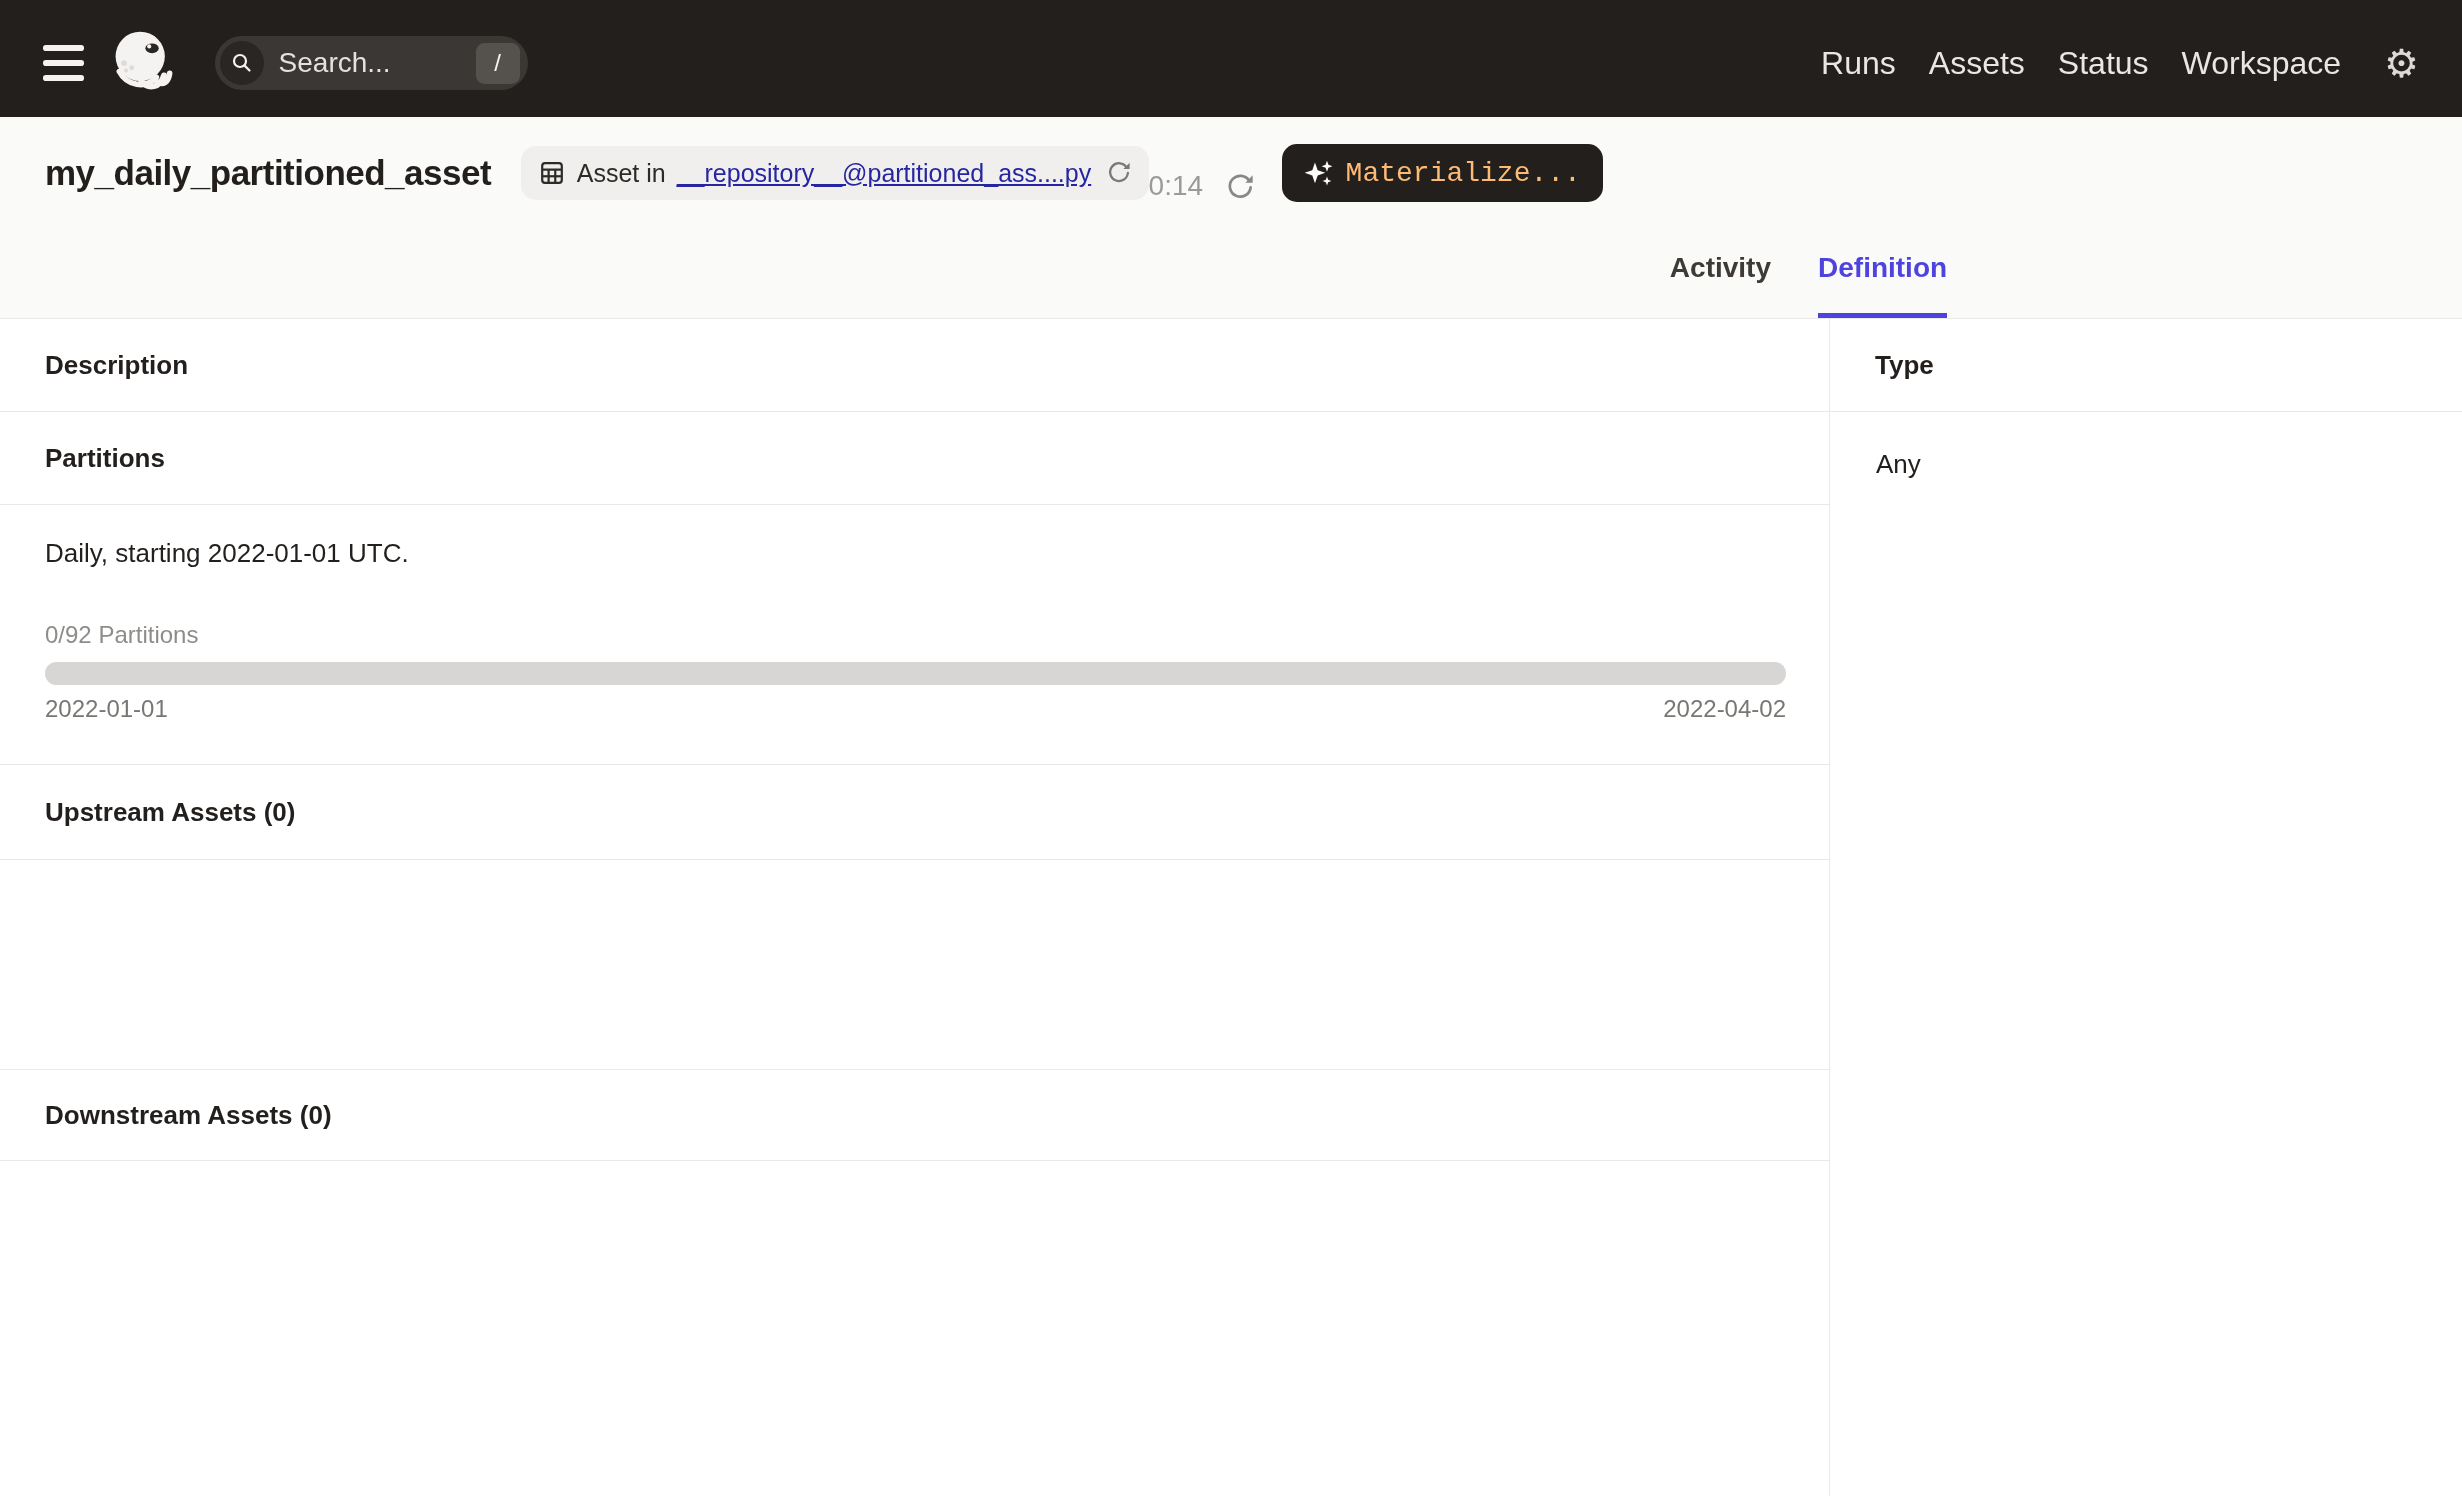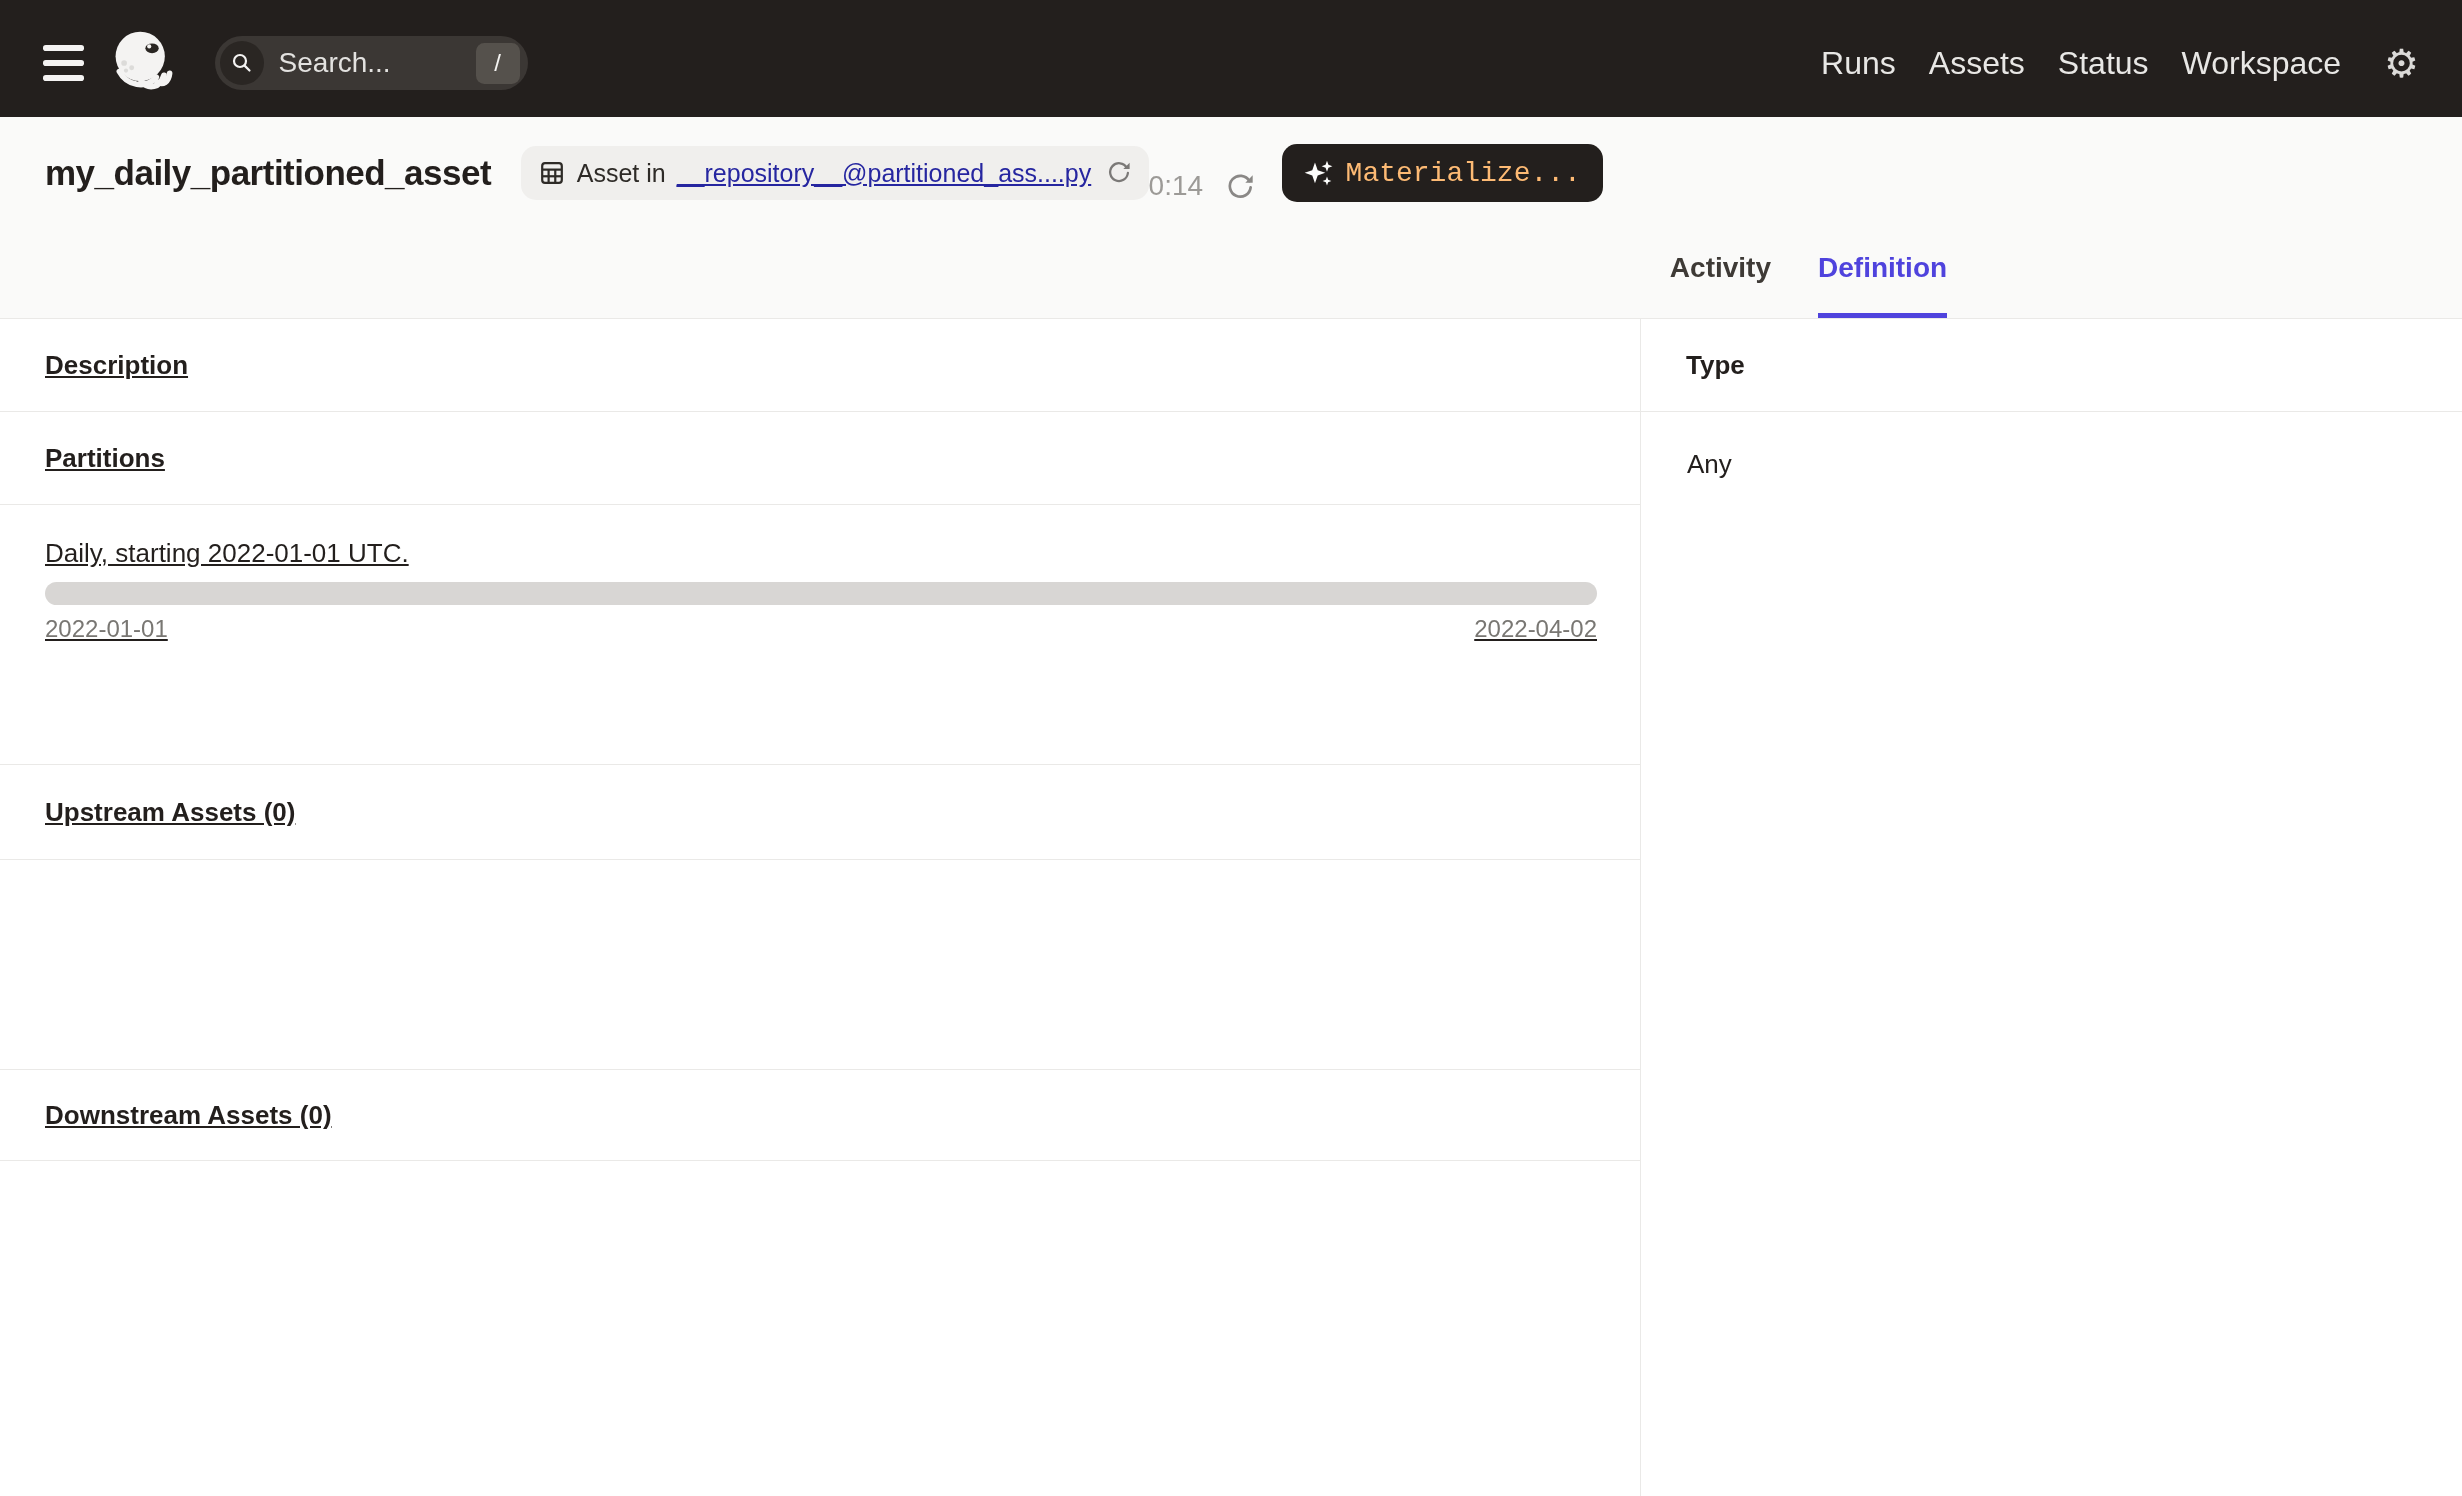--- a/index.html
+++ b/index.html
@@ -61,7 +61,7 @@
   .tab.active{color:#4F43DD;border-bottom-color:#4F43DD;}
   
   .content{position:absolute;top:319px;left:0;width:2462px;height:1178px;display:flex;}
-  .left-col{width:1641px;box-sizing:border-box;border-right:1.9px solid #EAE9E7;display:flex;flex-direction:column;text-decoration:underline;}
+  .left-col{width:1830px;box-sizing:border-box;border-right:1.9px solid #EAE9E7;display:flex;flex-direction:column;}
   .right-col{flex:1;display:flex;flex-direction:column;}
   .section-heading{
     box-sizing:border-box;display:flex;align-items:center;padding-left:45px;

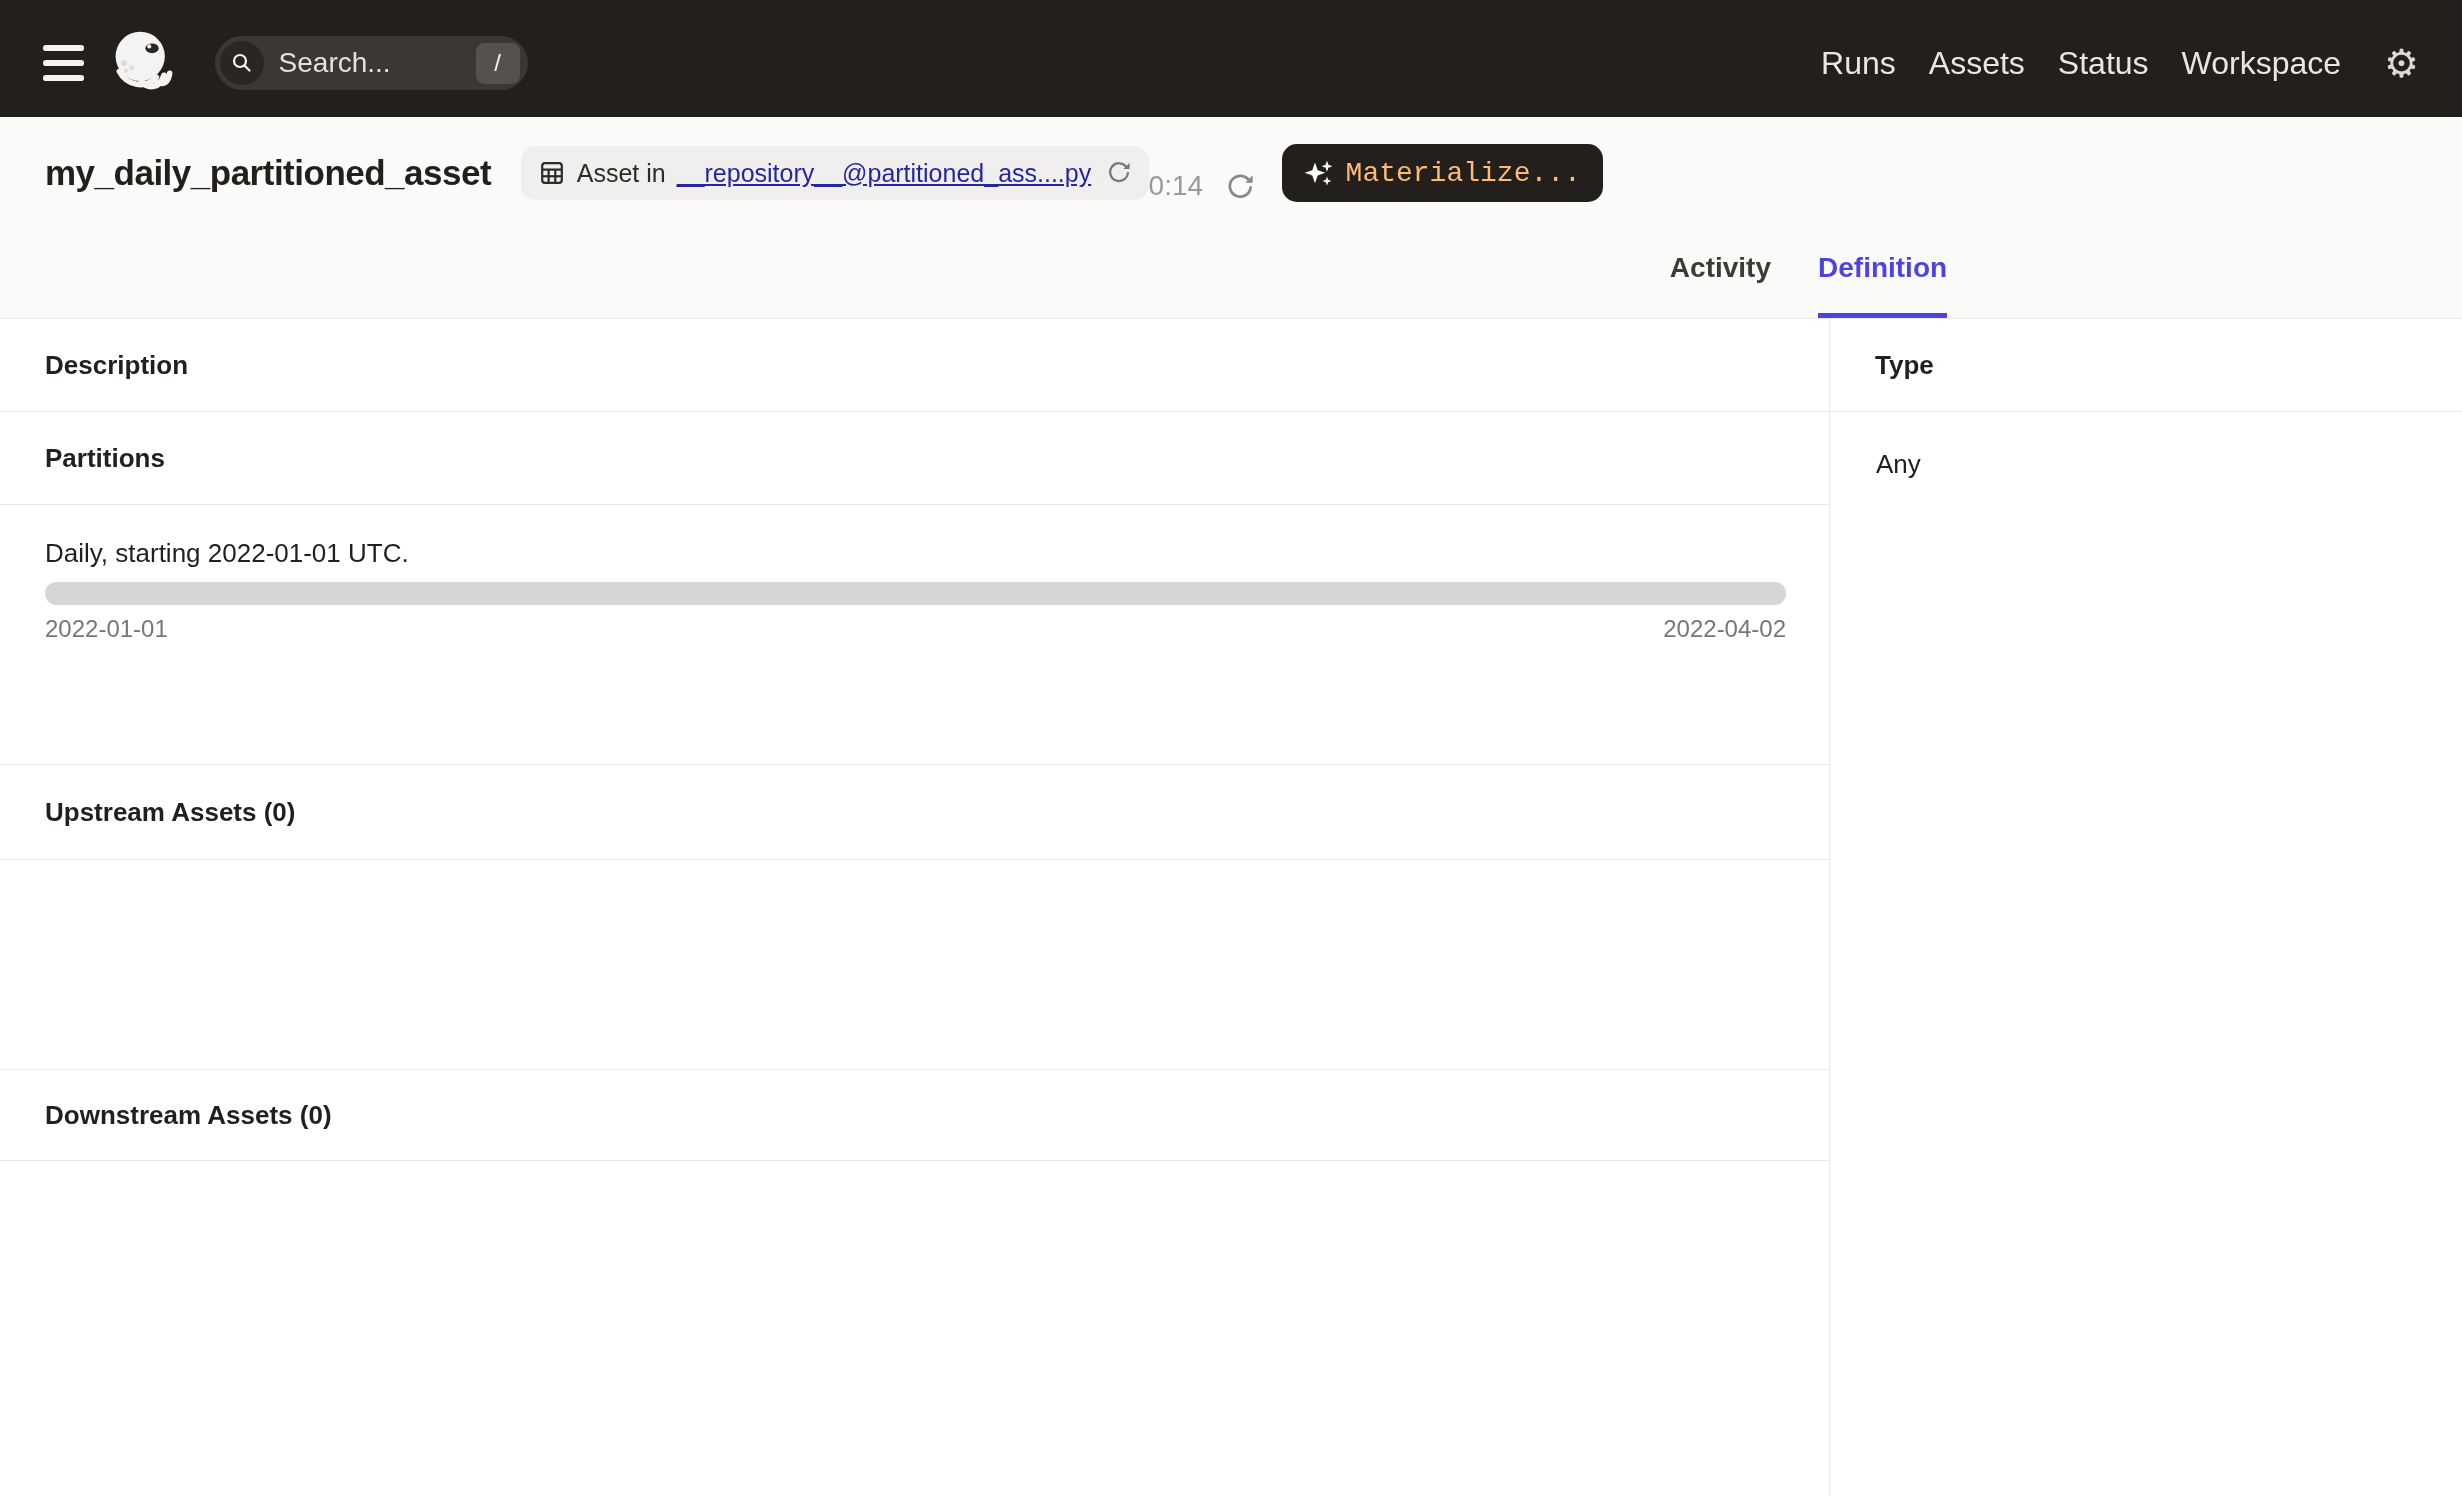--- a/index.html
+++ b/index.html
@@ -183,6 +183,7 @@
       <div class="section-heading h101">Partitions</div>
       <div class="section-body part-body">
         <div class="body-text">Daily, starting 2022-01-01 UTC.</div>
+        <div class="progress-label">0/92 Partitions</div>
         <div class="progress-track">
           <div class="progress-fill" style="width: 0%;"></div>
         </div>

